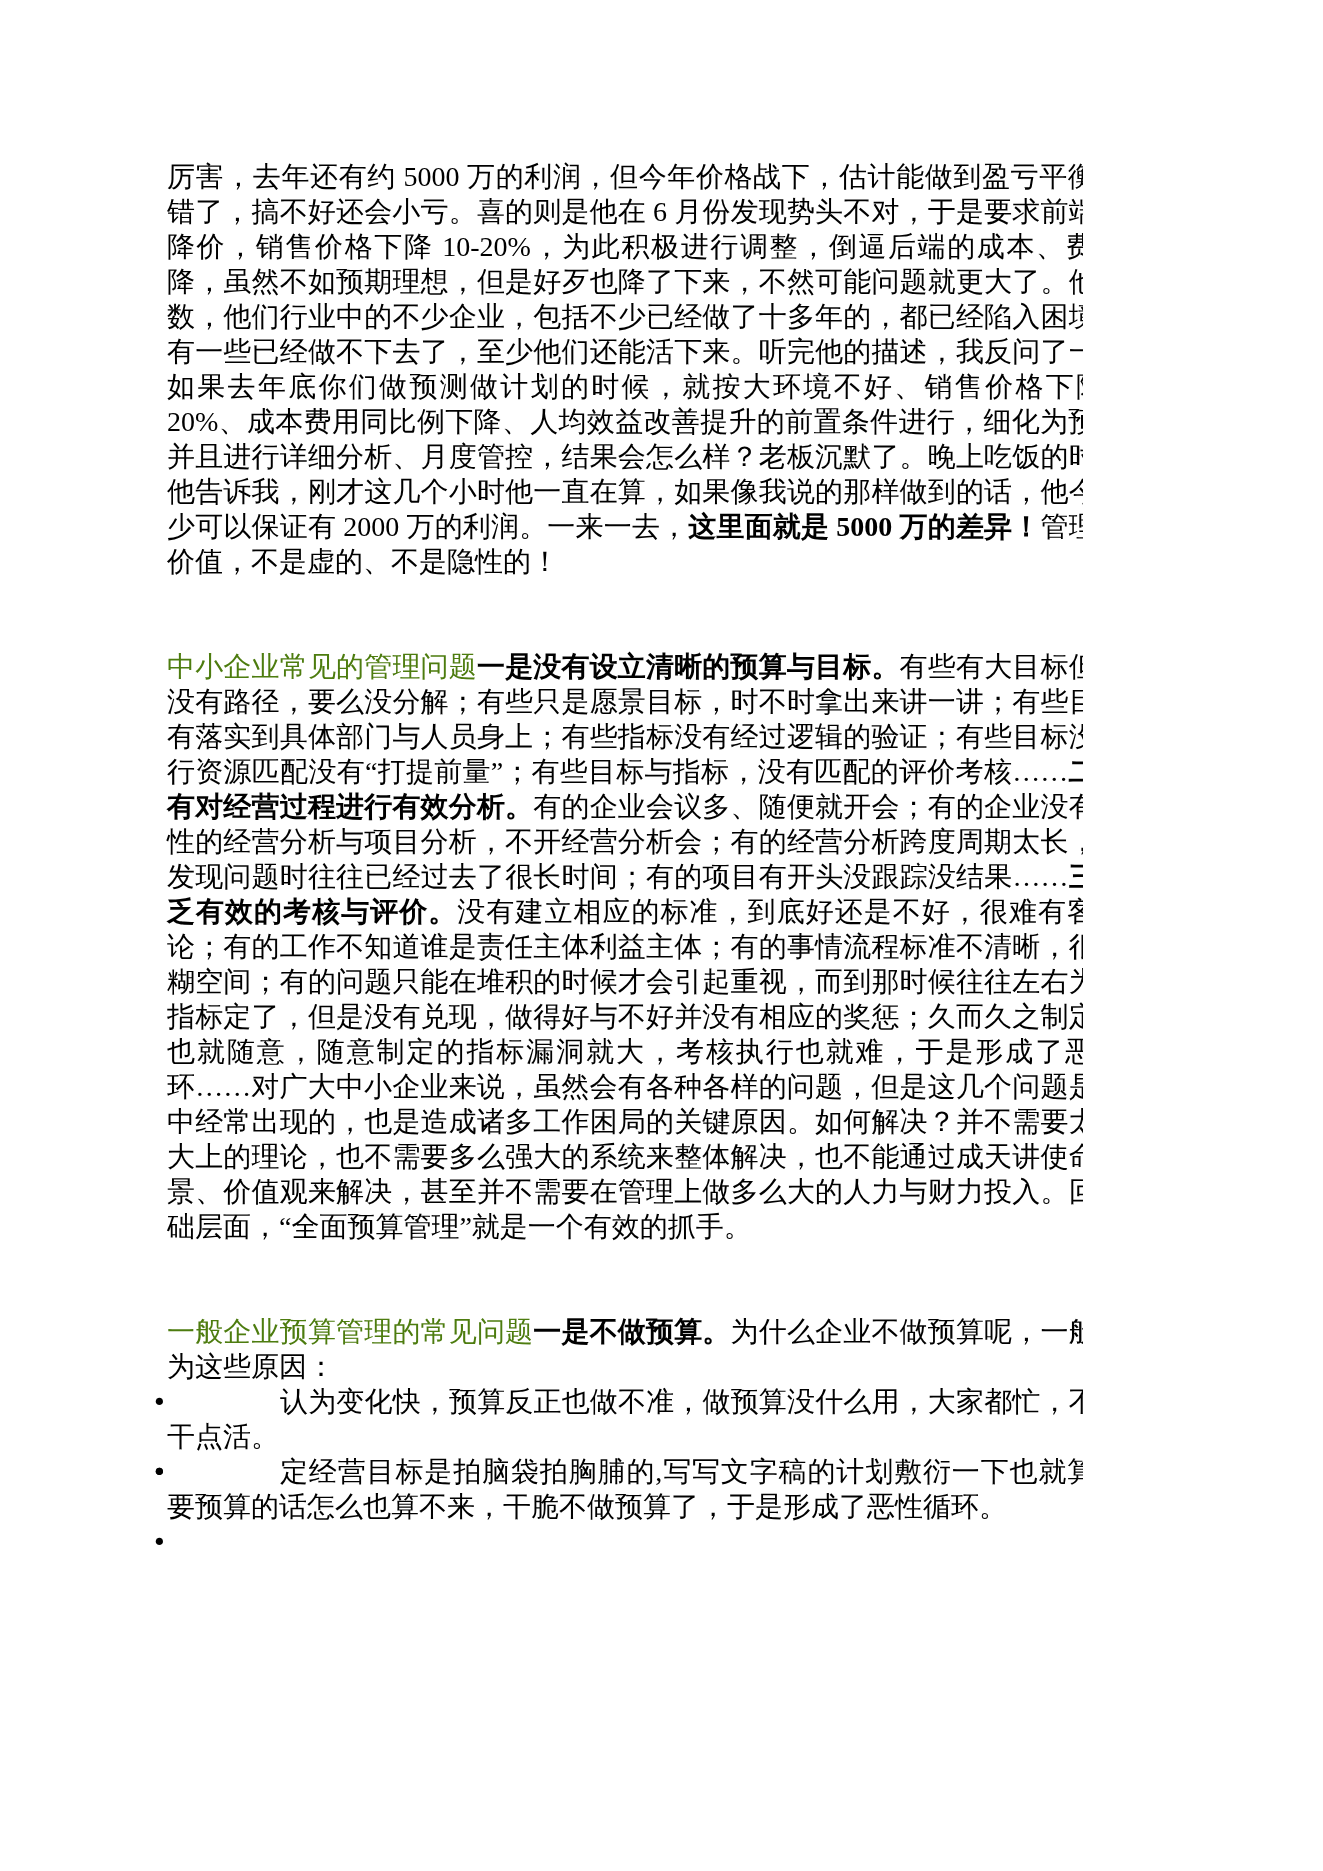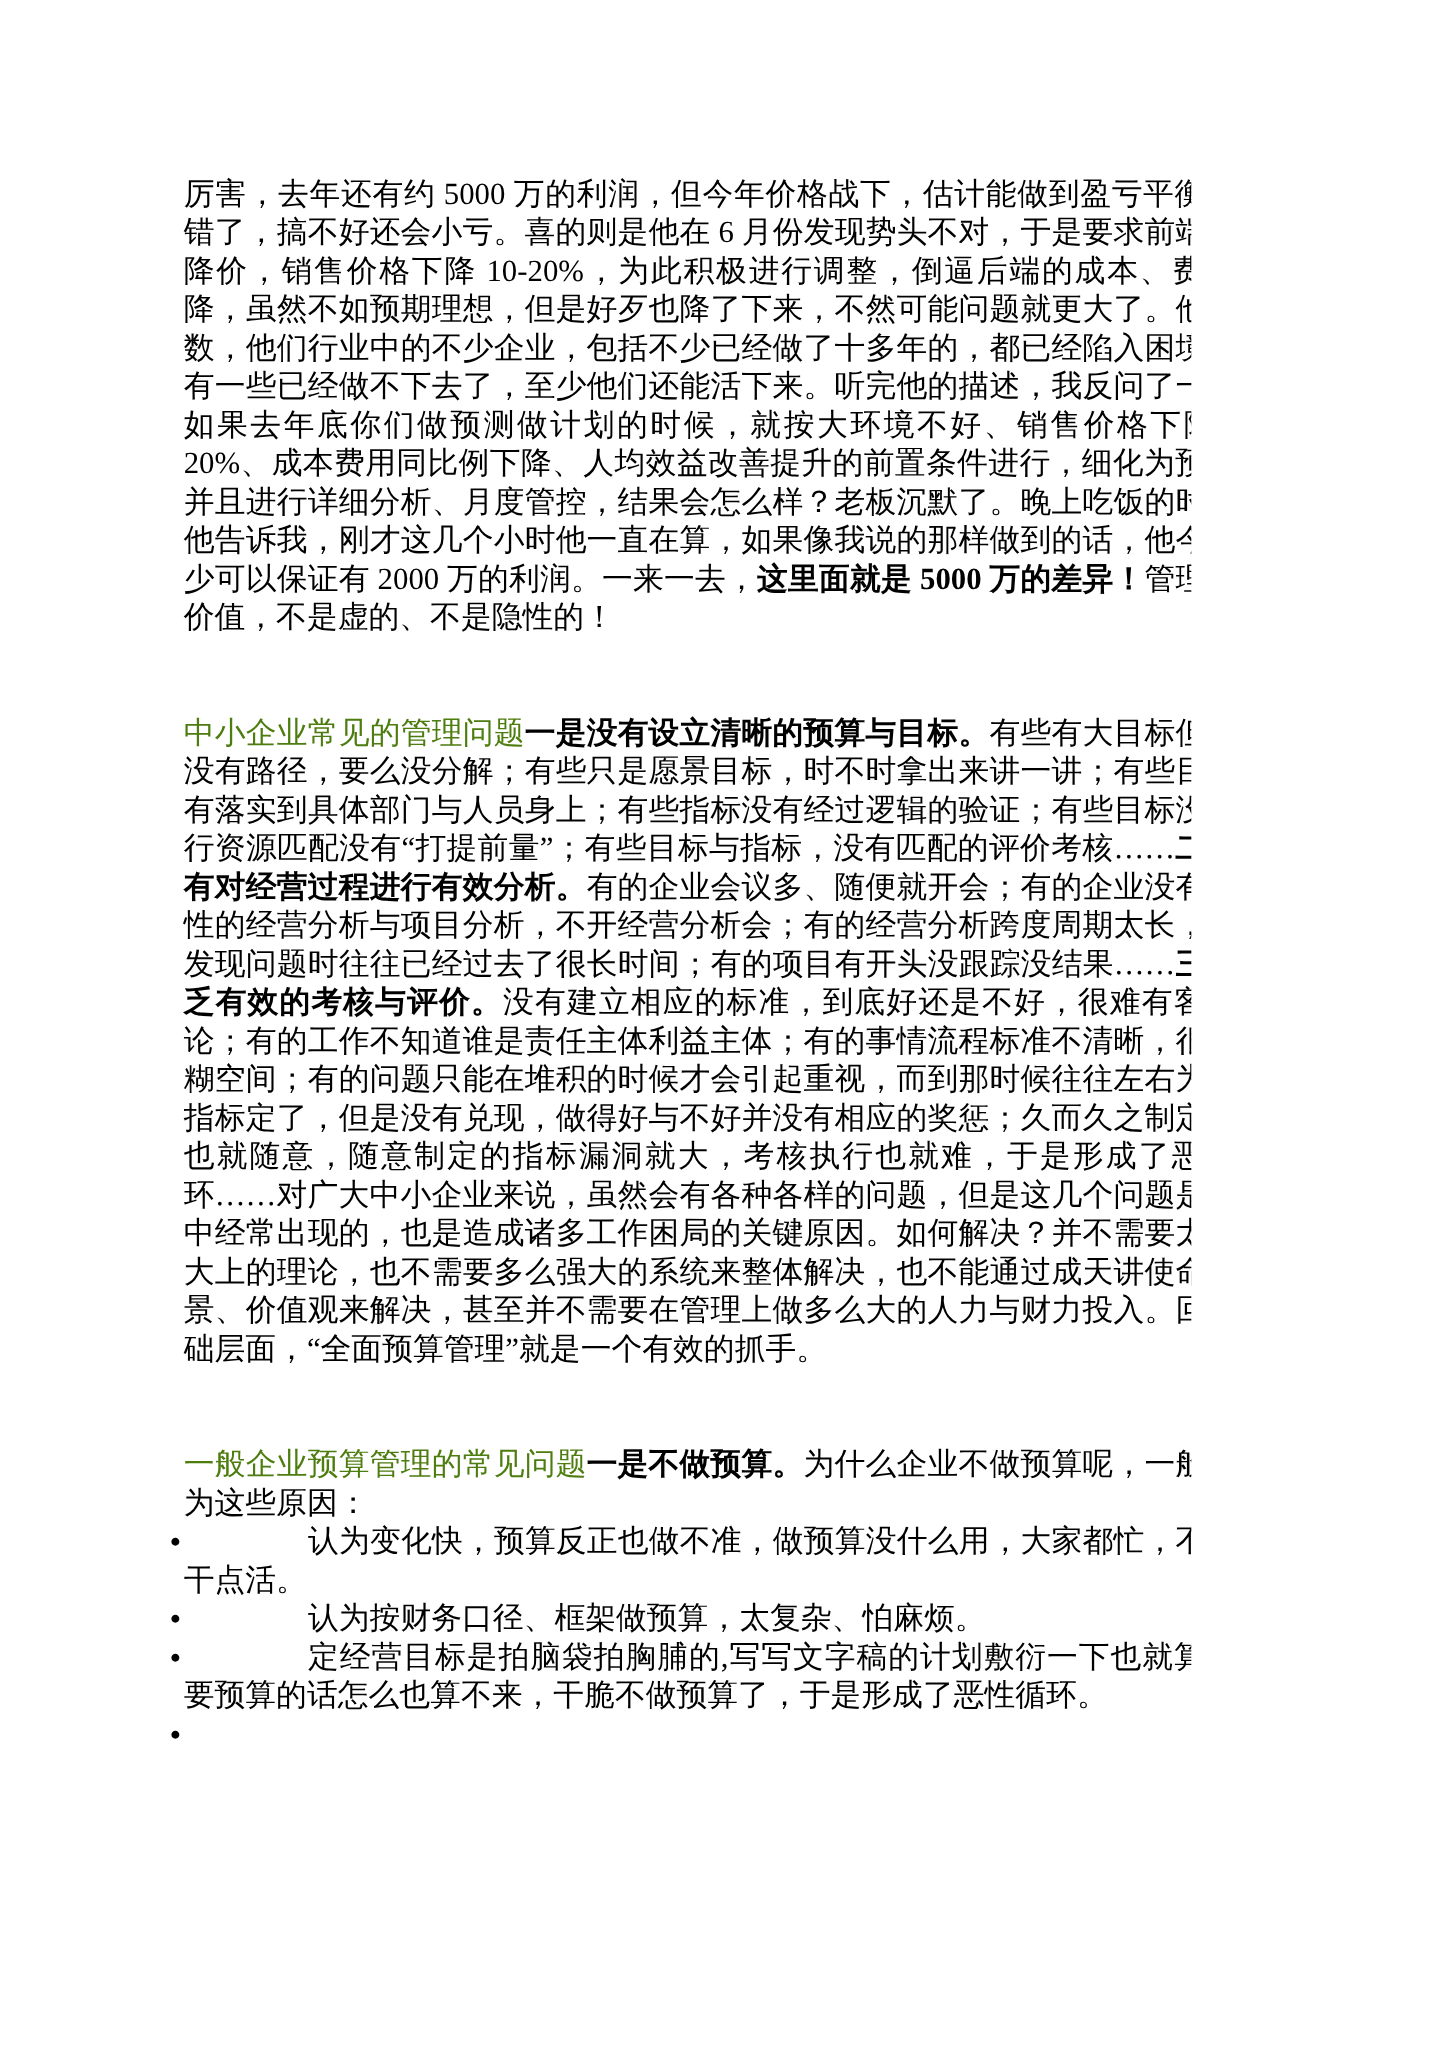--- a/index.html
+++ b/index.html
@@ -71,7 +71,7 @@
 
     <div class="bullet-list">
       <div class="bullet-item"><span class="bullet-dot">•</span><span>认为变化快，预算反正也做不准，做预算没什么用，大家都忙，不如多干点活。</span></div>
-      <div class="bullet-item"><span class="bullet-dot">•</span><span>认为按财务口径、框架做预算，太复杂、怕麻烦。</span></div>
+      <div class="bullet-item"><span class="bullet-dot">•</span></div>
       <div class="bullet-item"><span class="bullet-dot">•</span><span>定经营目标是拍脑袋拍胸脯的,写写文字稿的计划敷衍一下也就算了，要预算的话怎么也算不来，干脆不做预算了，于是形成了恶性循环。</span></div>
       <div class="bullet-item"><span class="bullet-dot">•</span></div>
     </div>

